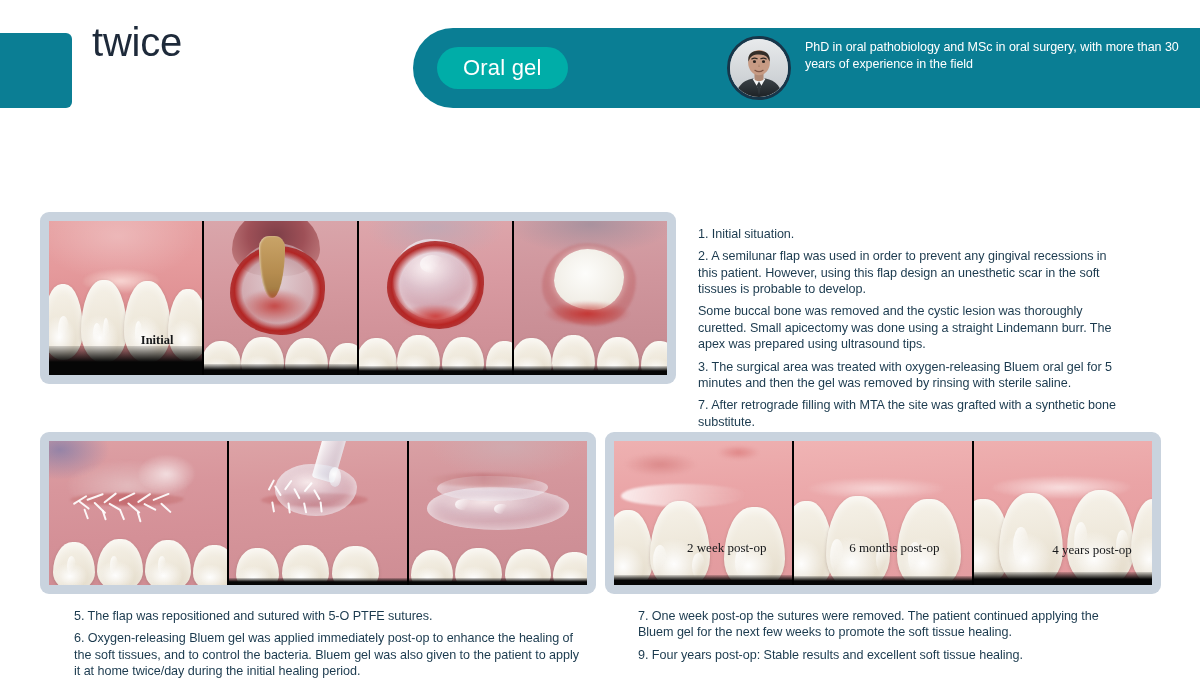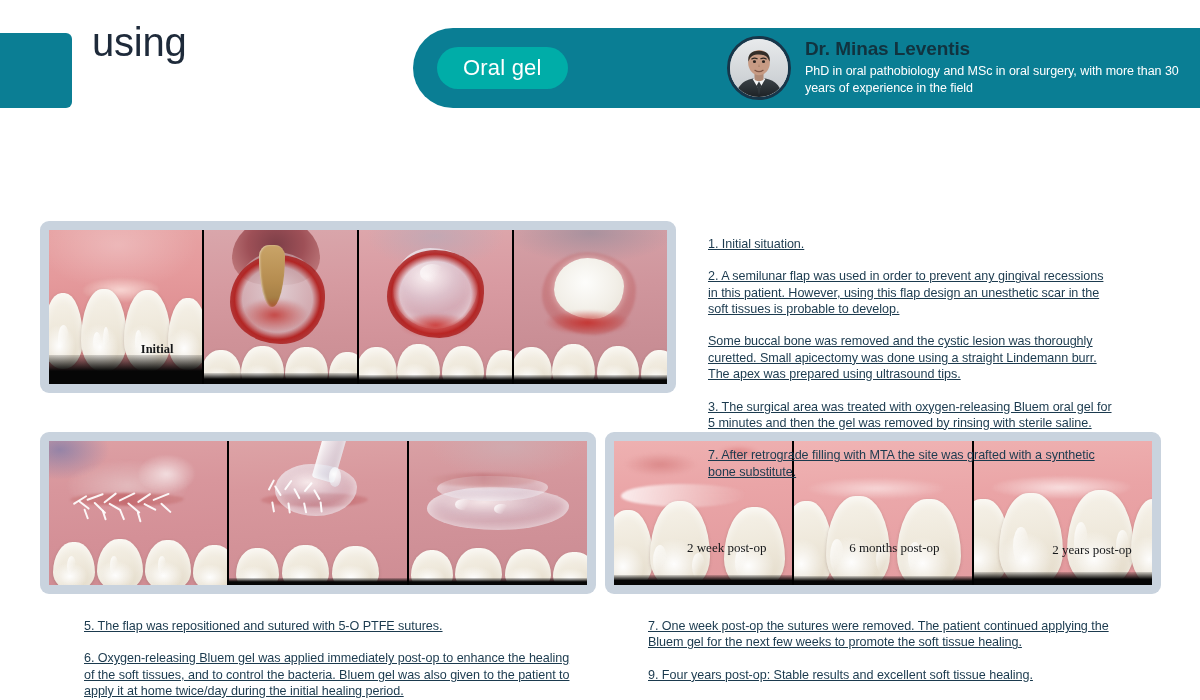--- a/index.html
+++ b/index.html
@@ -234,7 +234,7 @@
     <div class="header-square"></div>
 
     <div class="title-block">
-      <span class="title-sub">using</span>
+      <span class="title-sub">twice</span>
     </div>
 
     <div class="teal-banner">

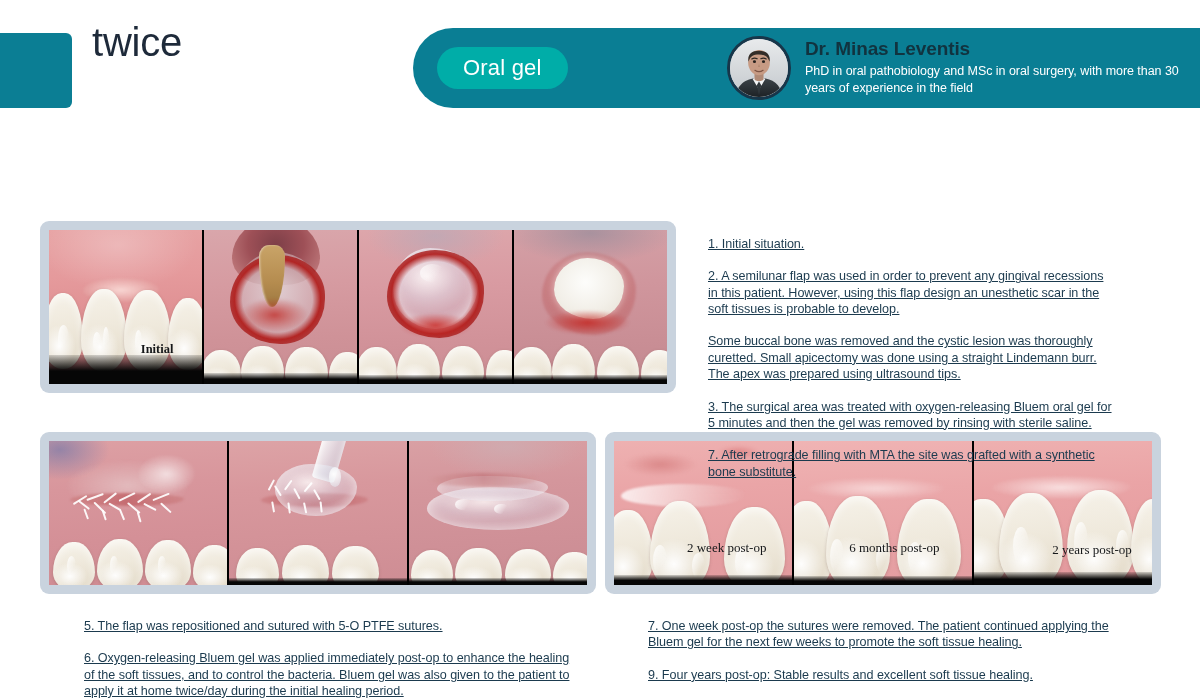--- a/index.html
+++ b/index.html
@@ -282,7 +282,6 @@
           </svg>
         </div>
         <div class="doctor-text">
-          <div class="doctor-name">Dr. Minas Leventis</div>
           <div class="doctor-desc">PhD in oral pathobiology and MSc in oral surgery, with more than 30 years of experience in the field</div>
         </div>
       </div>

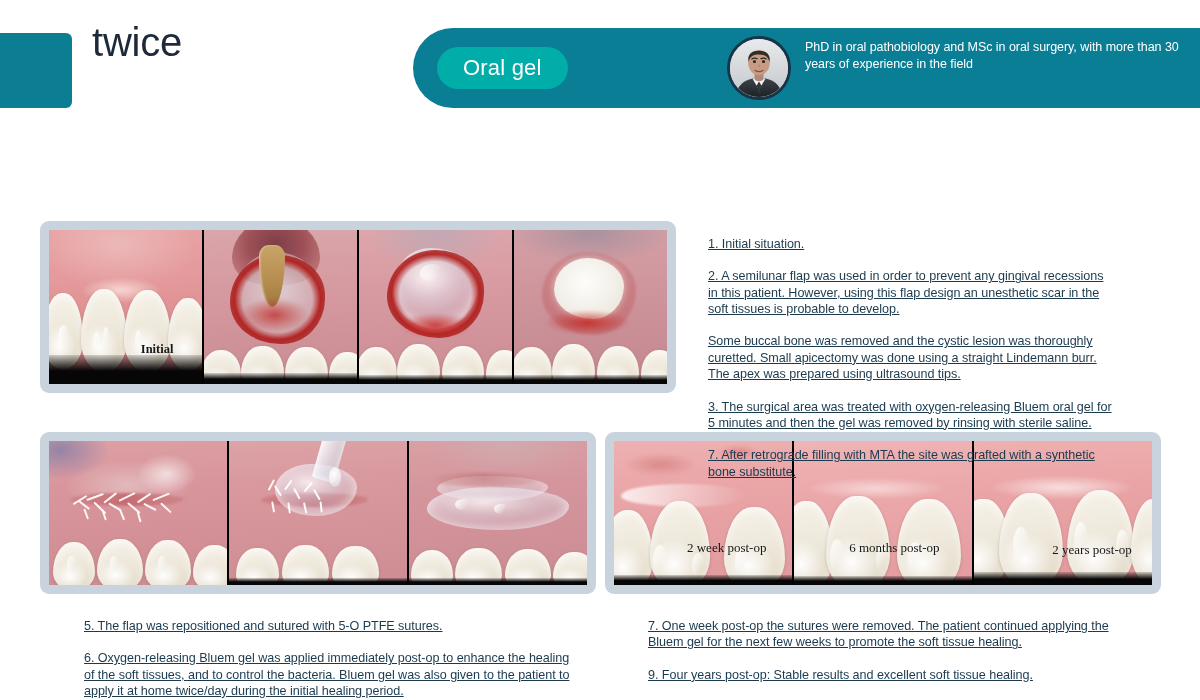--- a/index.html
+++ b/index.html
@@ -172,7 +172,7 @@
   #caption-top     { left: 692px; top: 220px; width: 440px; }
   #caption-sutures { left: 68px;  top: 602px; width: 520px; }
   #caption-postop  { left: 632px; top: 602px; width: 500px; }
-  .caption p { margin: 16px; text-decoration: underline; }
+  .caption p { margin: 6px; }
 
   .tooth {
     position: absolute;

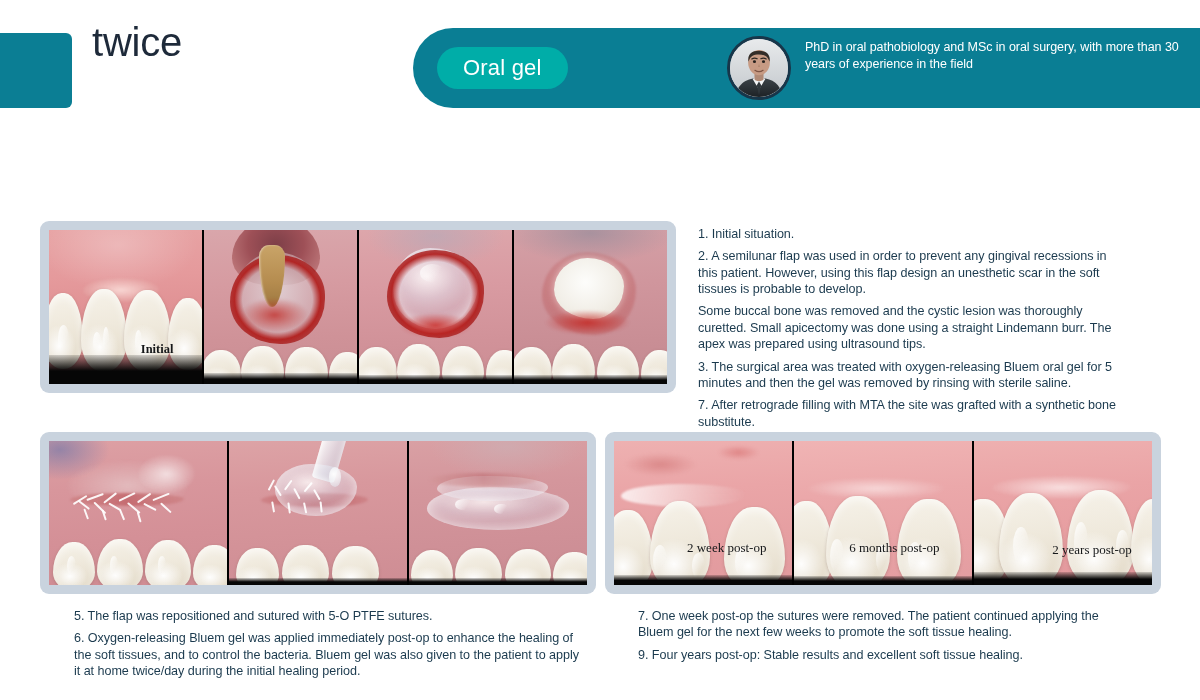--- a/index.html
+++ b/index.html
@@ -157,7 +157,7 @@
   .photo-label.bold { font-weight: bold; font-size: 12.5px; }
 
   
-  #frame-top      { left: 40px;  top: 212px; width: 636px; height: 172px; margin-top: 9px; }
+  #frame-top      { left: 40px;  top: 212px; width: 636px; height: 172px; }
   #frame-sutures  { left: 40px;  top: 432px; width: 556px; height: 162px; }
   #frame-postop   { left: 605px; top: 432px; width: 556px; height: 162px; }
 

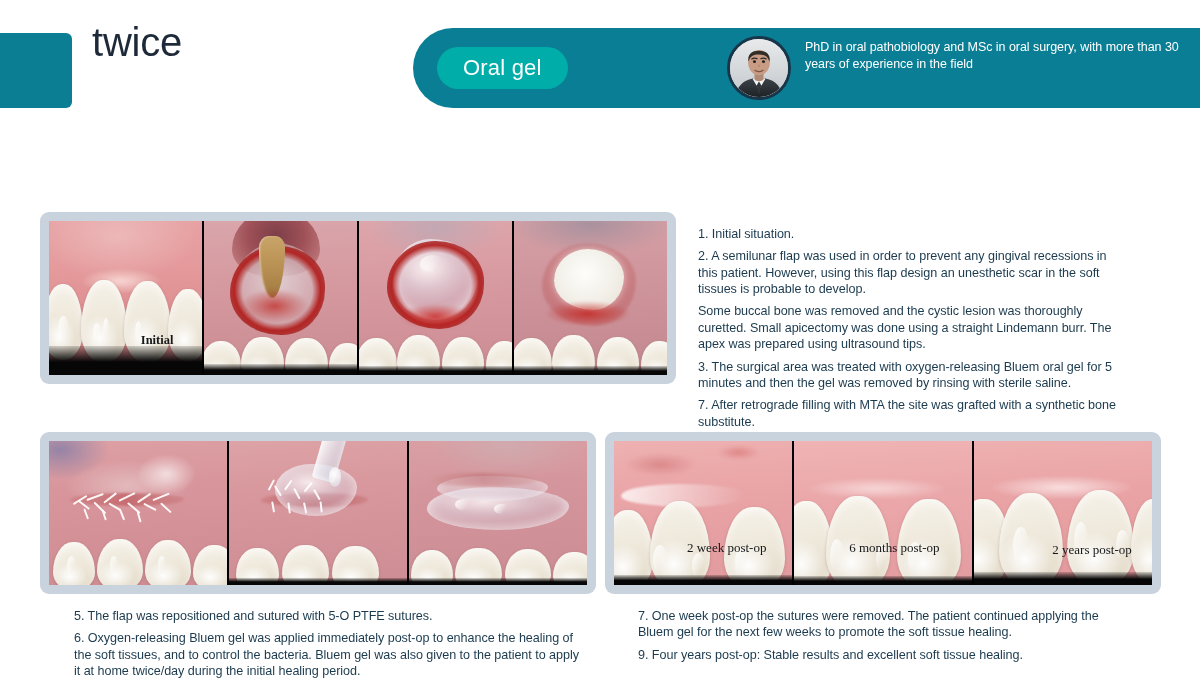--- a/index.html
+++ b/index.html
@@ -468,7 +468,7 @@
         <div class="shine" style="left:56%;top:56%;width:8%;height:28%;"></div>
         <div class="shine" style="left:80%;top:62%;width:7%;height:22%;"></div>
         <div class="dark-base" style="height:9%;"></div>
-        <div class="photo-label" style="left:44%;top:70%;">2 years post-op</div>
+        <div class="photo-label" style="left:44%;top:70%;">4 years post-op</div>
       </div>
 
     </div>

